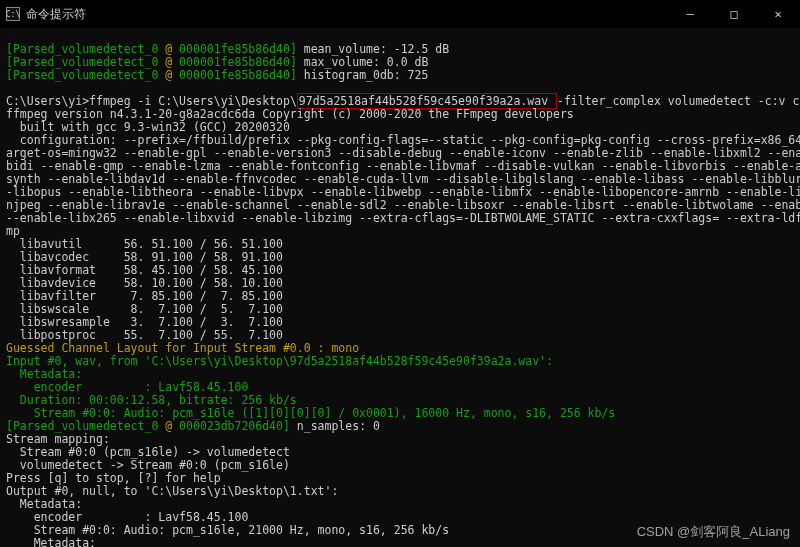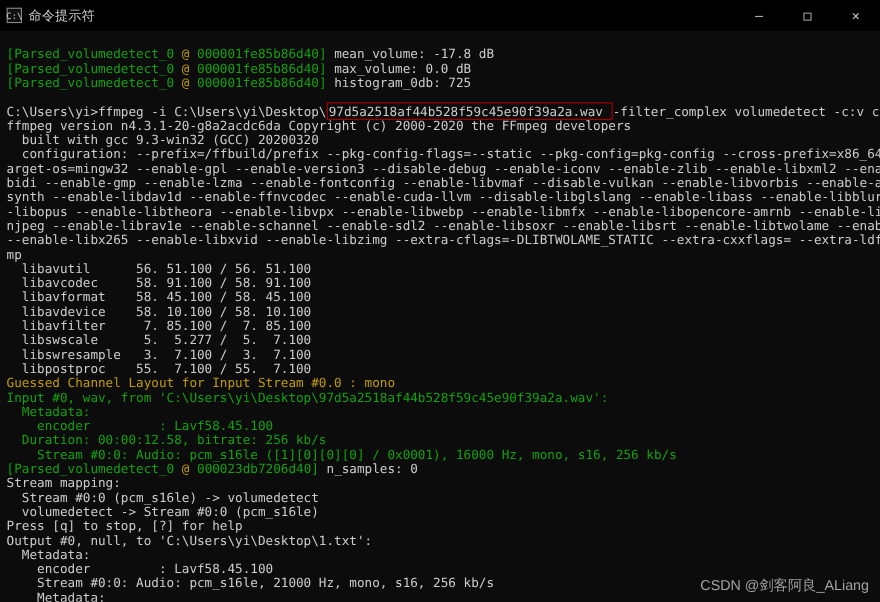--- a/index.html
+++ b/index.html
@@ -87,7 +87,7 @@
 </div>
 
 <div class="term">
-<span class="brk">[Parsed_volumedetect_0 </span><span class="at">@ </span><span class="g">000001fe85b86d40</span><span class="brk">] </span><span class="w">mean_volume: -17.8 dB</span>
+<span class="brk">[Parsed_volumedetect_0 </span><span class="at">@ </span><span class="g">000001fe85b86d40</span><span class="brk">] </span><span class="w">mean_volume: -12.5 dB</span>
 <span class="brk">[Parsed_volumedetect_0 </span><span class="at">@ </span><span class="g">000001fe85b86d40</span><span class="brk">] </span><span class="w">max_volume: 0.0 dB</span>
 <span class="brk">[Parsed_volumedetect_0 </span><span class="at">@ </span><span class="g">000001fe85b86d40</span><span class="brk">] </span><span class="w">histogram_0db: 725</span>
 

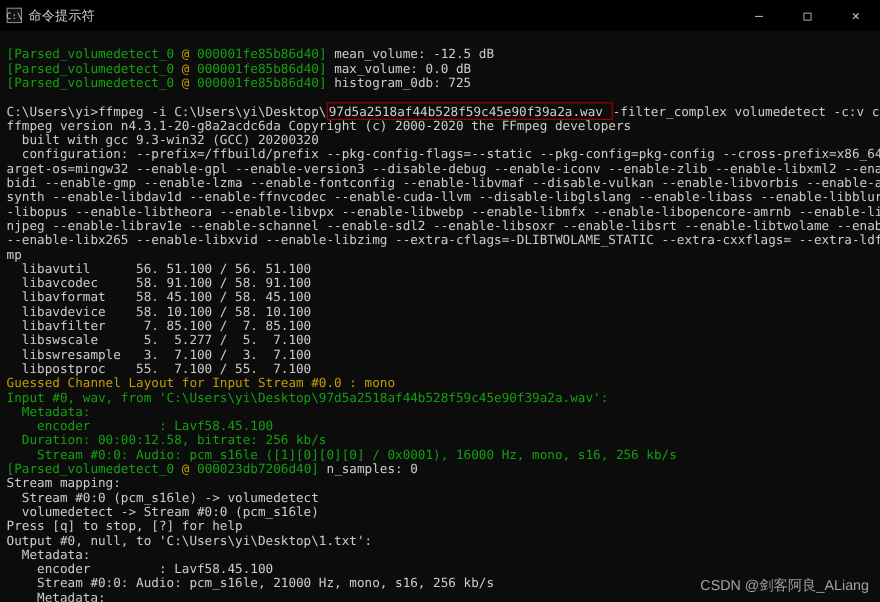--- a/index.html
+++ b/index.html
@@ -107,7 +107,7 @@
 <span class="w">  libavformat    58. 45.100 / 58. 45.100</span>
 <span class="w">  libavdevice    58. 10.100 / 58. 10.100</span>
 <span class="w">  libavfilter     7. 85.100 /  7. 85.100</span>
-<span class="w">  libswscale      5.  5.277 /  5.  7.100</span>
+<span class="w">  libswscale      8.  7.100 /  5.  7.100</span>
 <span class="w">  libswresample   3.  7.100 /  3.  7.100</span>
 <span class="w">  libpostproc    55.  7.100 / 55.  7.100</span>
 <span class="y">Guessed Channel Layout for Input Stream #0.0 : mono</span>

